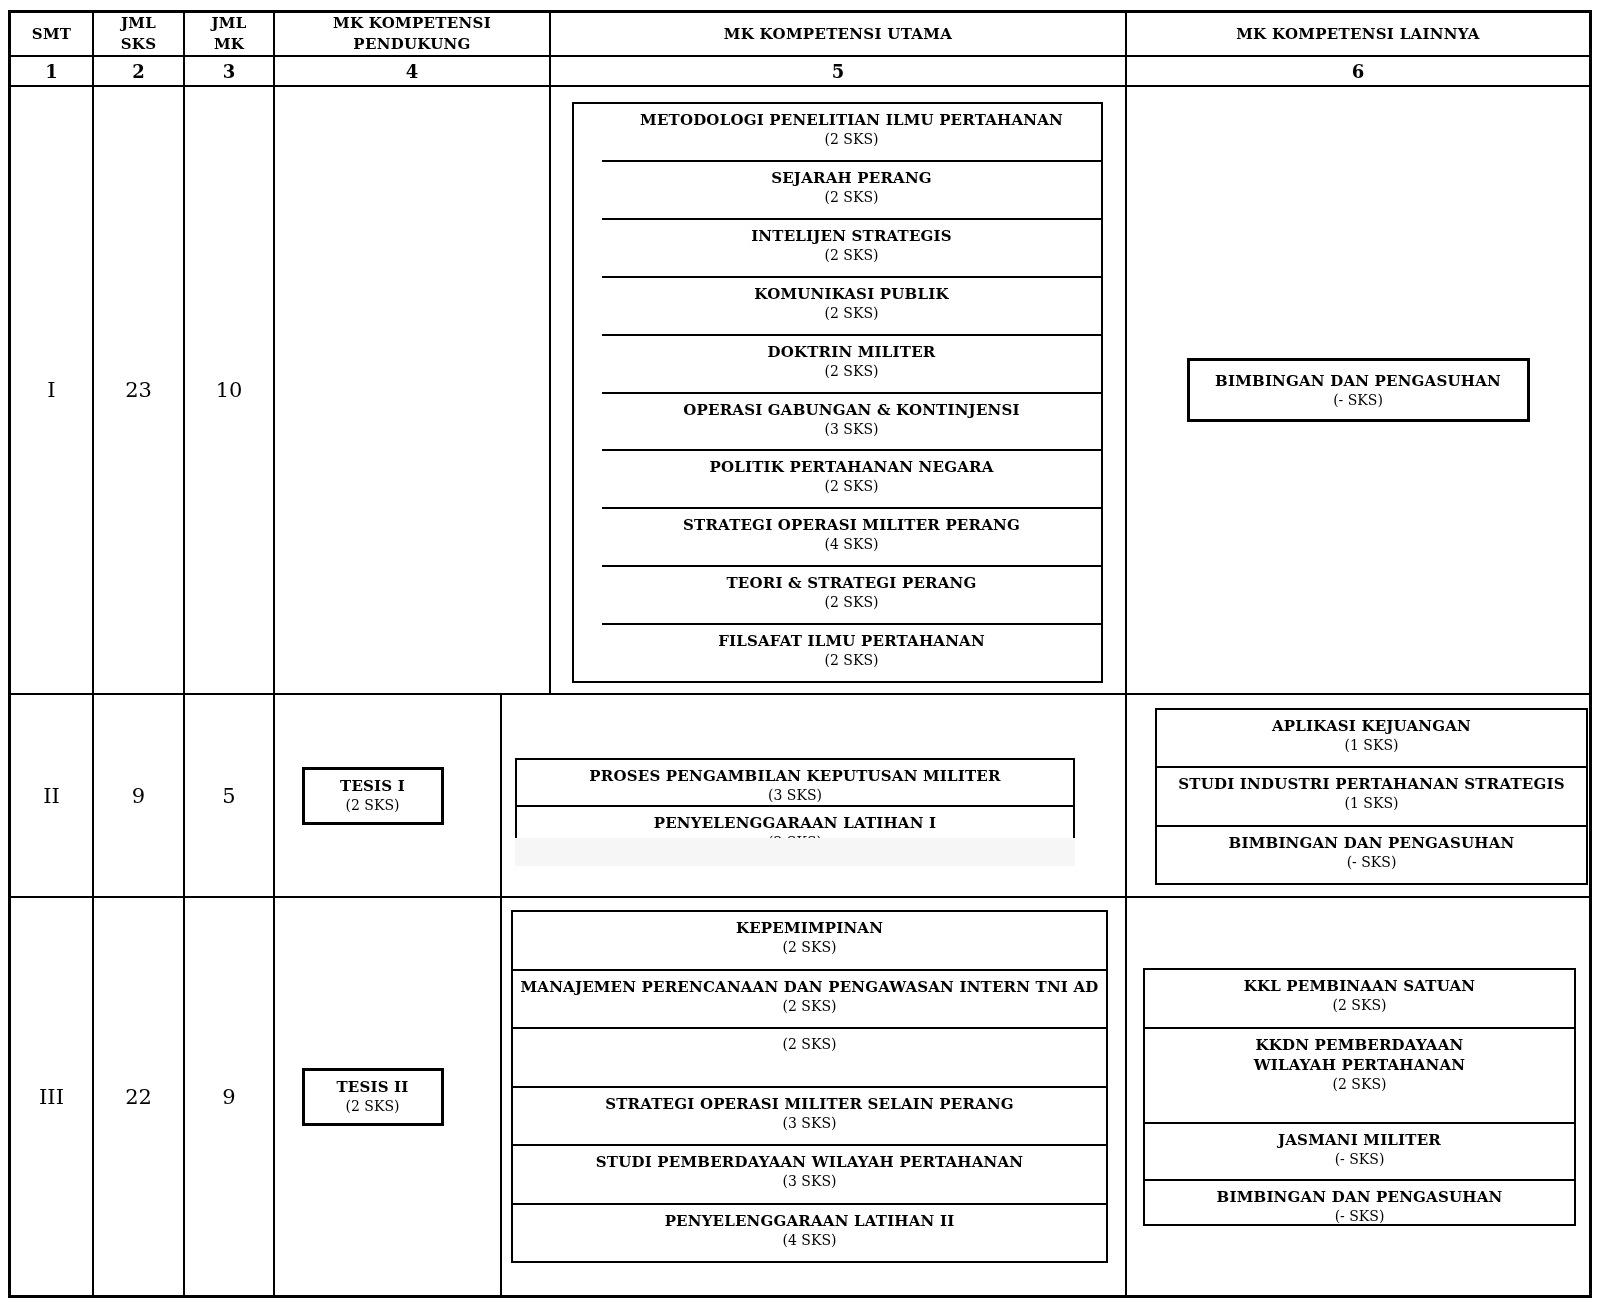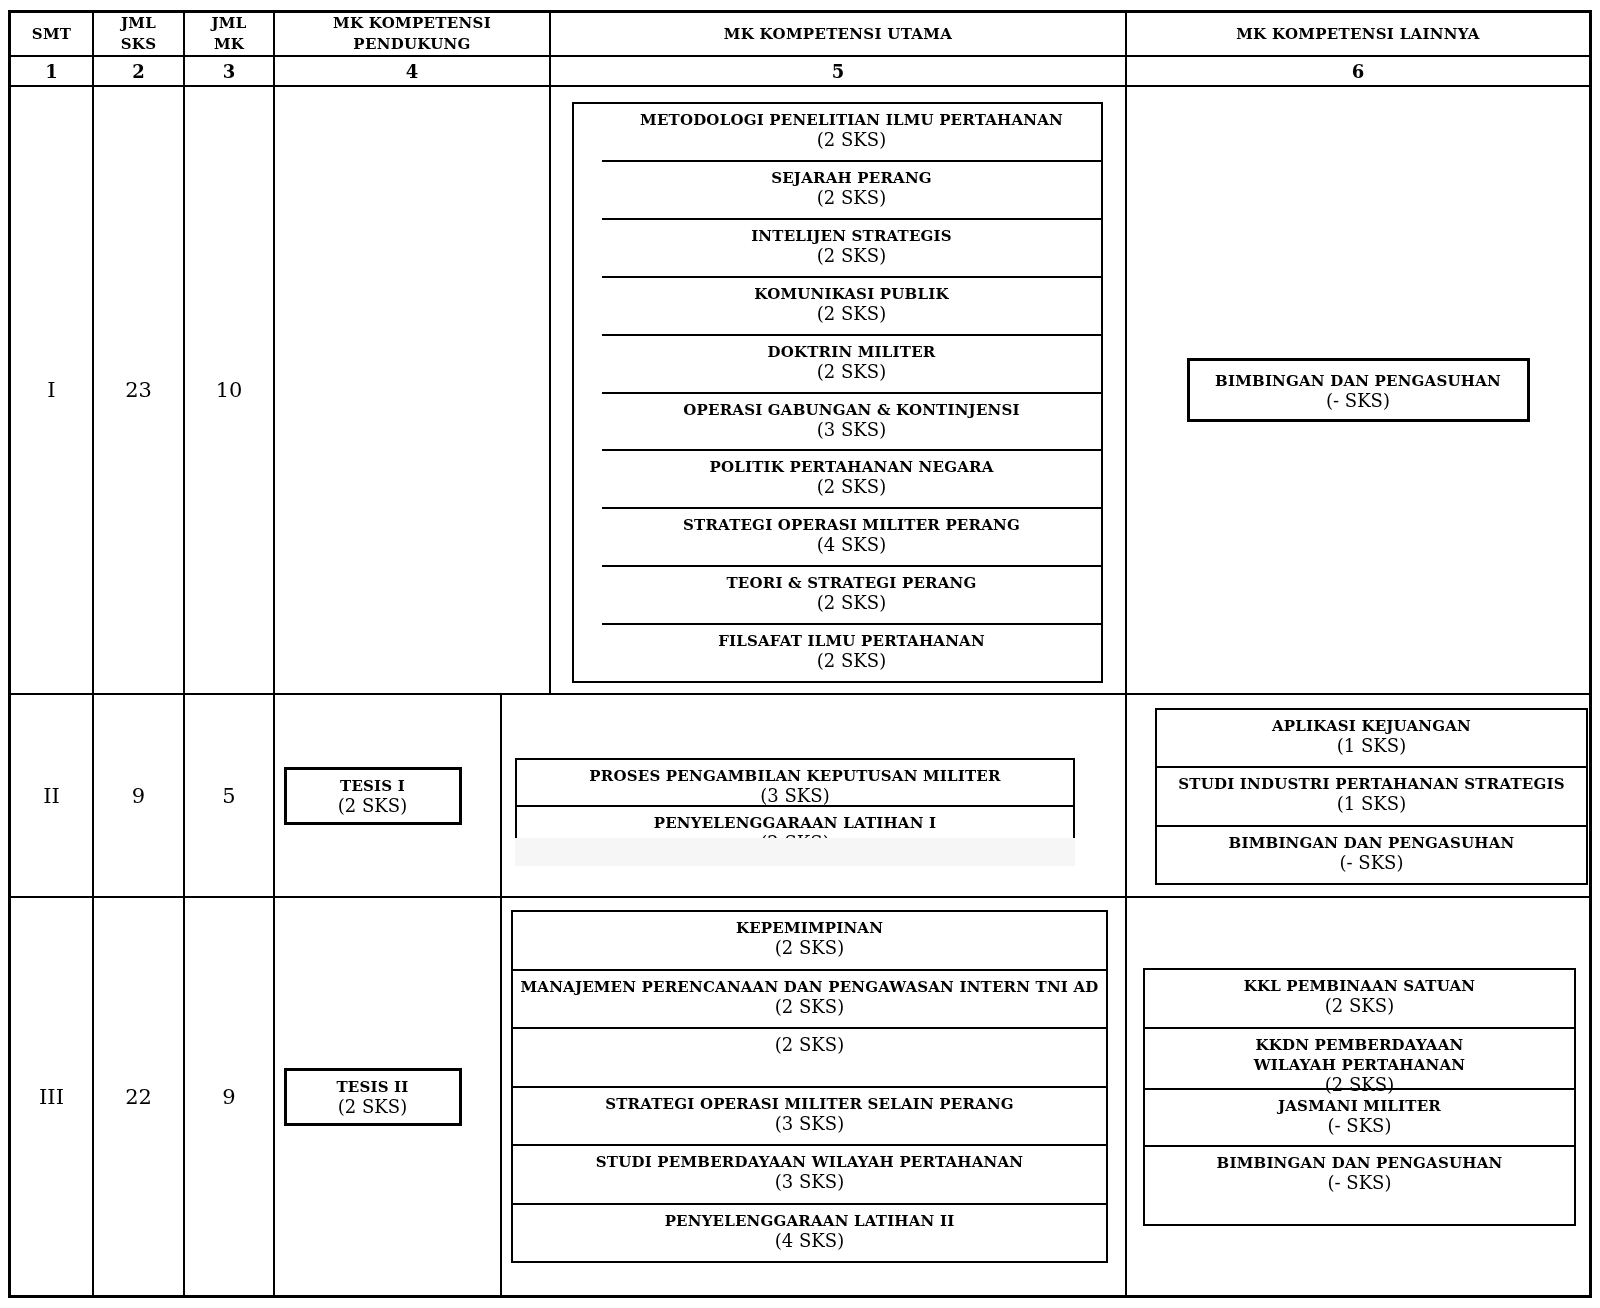--- a/index.html
+++ b/index.html
@@ -74,7 +74,7 @@
     white-space: pre-line;
     letter-spacing: 0.2px;
   }
-  .csks { font-size: 18px; line-height: 19px; }
+  .csks { font-size: 14px; line-height: 19px; }
   
   .floatbox {
     border: 3px solid #000;

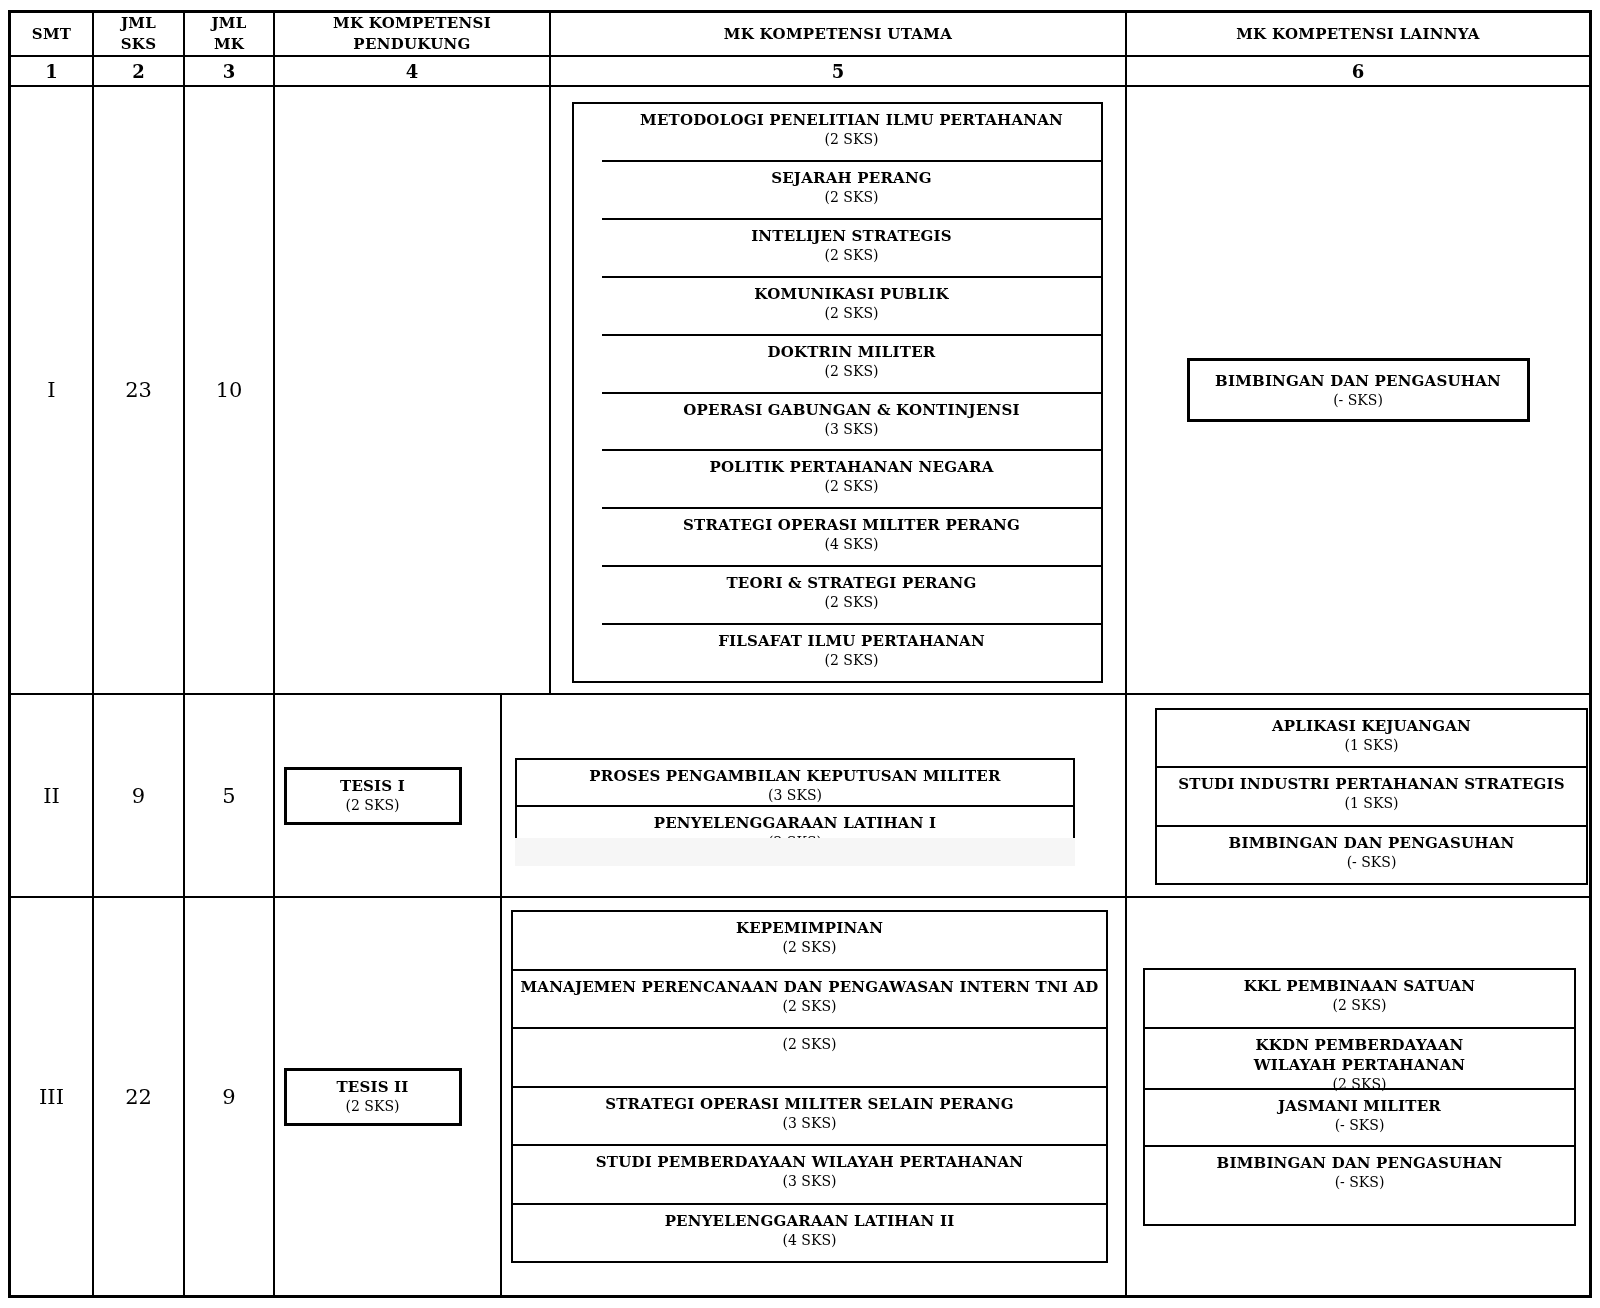--- a/index.html
+++ b/index.html
@@ -86,7 +86,7 @@
     background: #fff;
   }
   .bimb-box-r1 { width: 343px; height: 64px; }
-  .tesis-box   { width: 178px; height: 58px; margin-right: 30px; }
+  .tesis-box   { width: 142px; height: 58px; margin-right: 30px; }
   
   .stack-r1-utama   { left: 21px; top: 15px;  width: 531px; height: 581px; padding-left: 28px; }
   .stack-r2-utama   { left: 13px; top: 63px;  width: 560px; height: 94px;  }

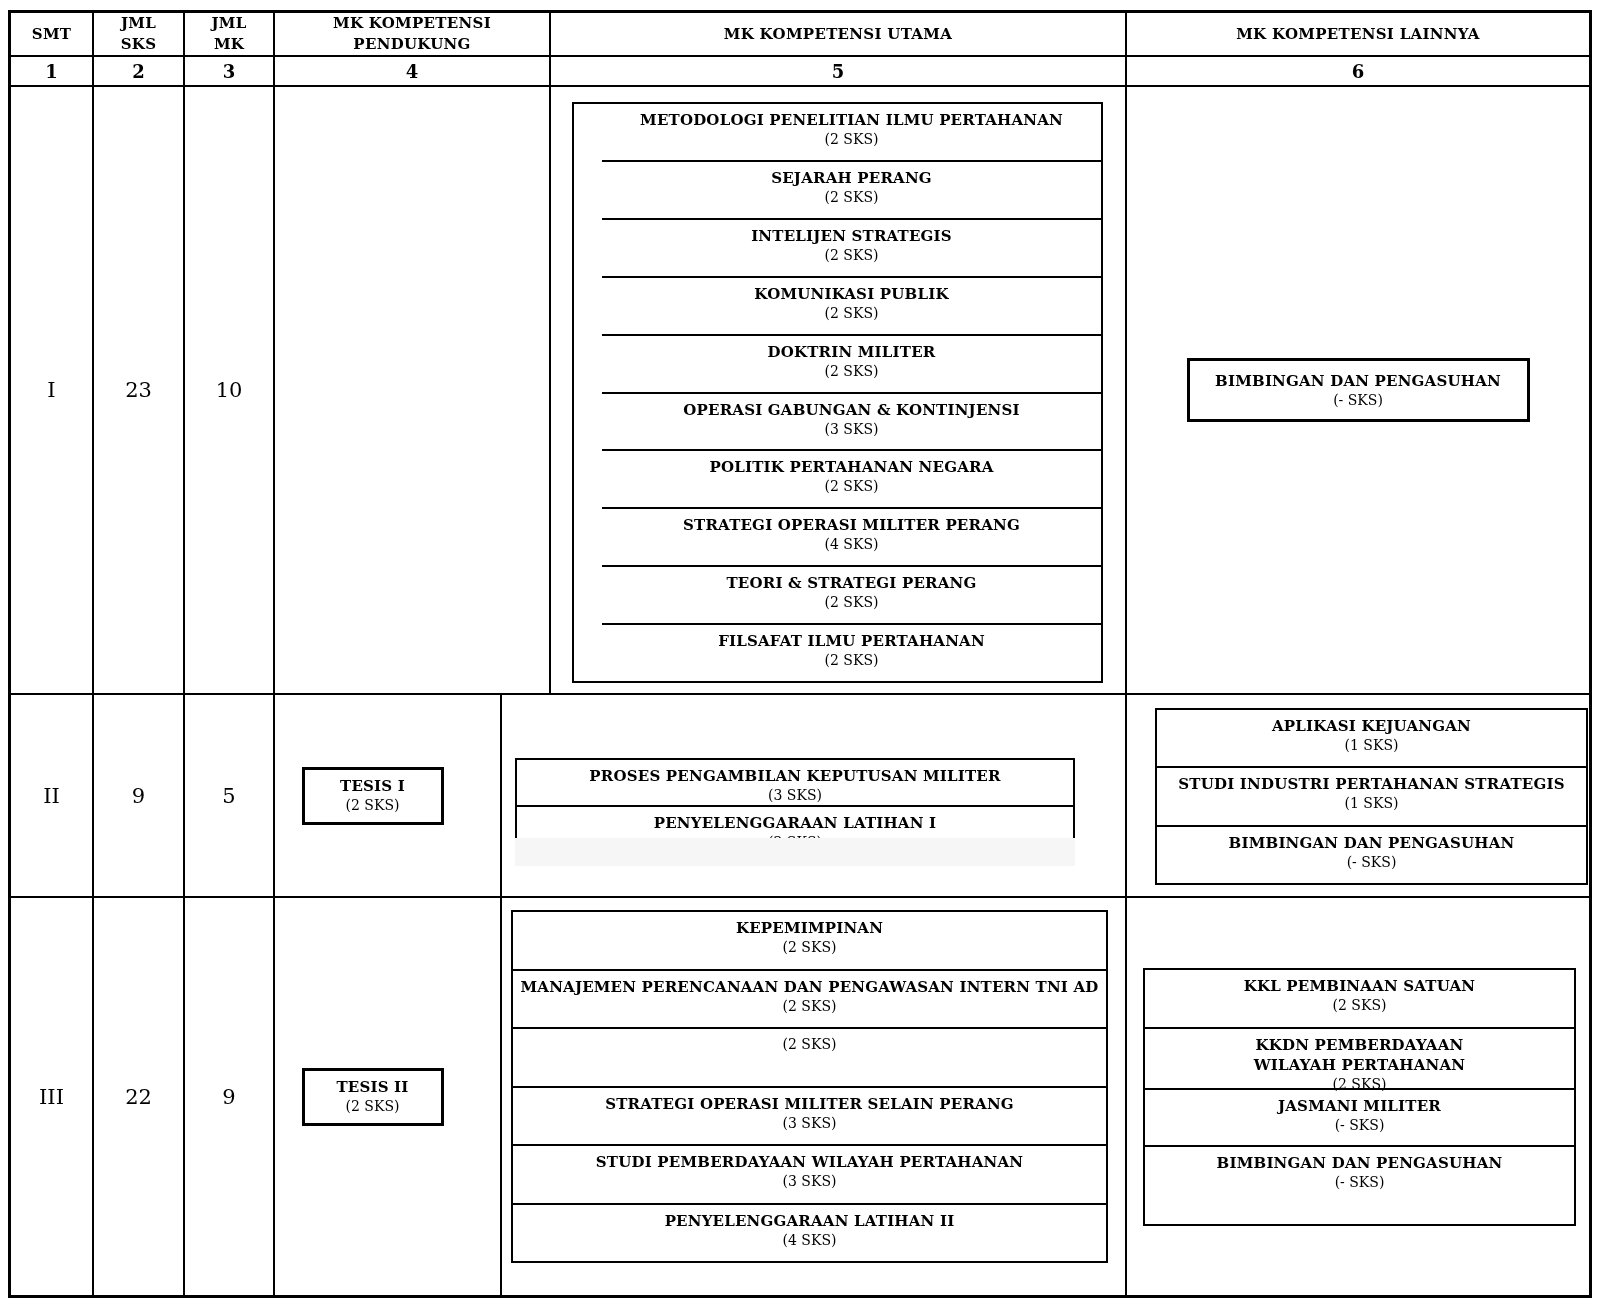--- a/index.html
+++ b/index.html
@@ -95,7 +95,7 @@
   .stack-r3-lainnya { left: 16px; top: 70px;  width: 433px; height: 258px; }
   .stack-r3-lainnya .course { flex: none; }
   .stack-r3-lainnya .course.c0 { height: 59px; }
-  .stack-r3-lainnya .course.c1 { height: 61px; }
+  .stack-r3-lainnya .course.c1 { height: 95px; }
   .stack-r3-lainnya .course.c2 { height: 57px; }
   .stack-r3-lainnya .course.c3 { flex: 1; }
   .shadow-band {

